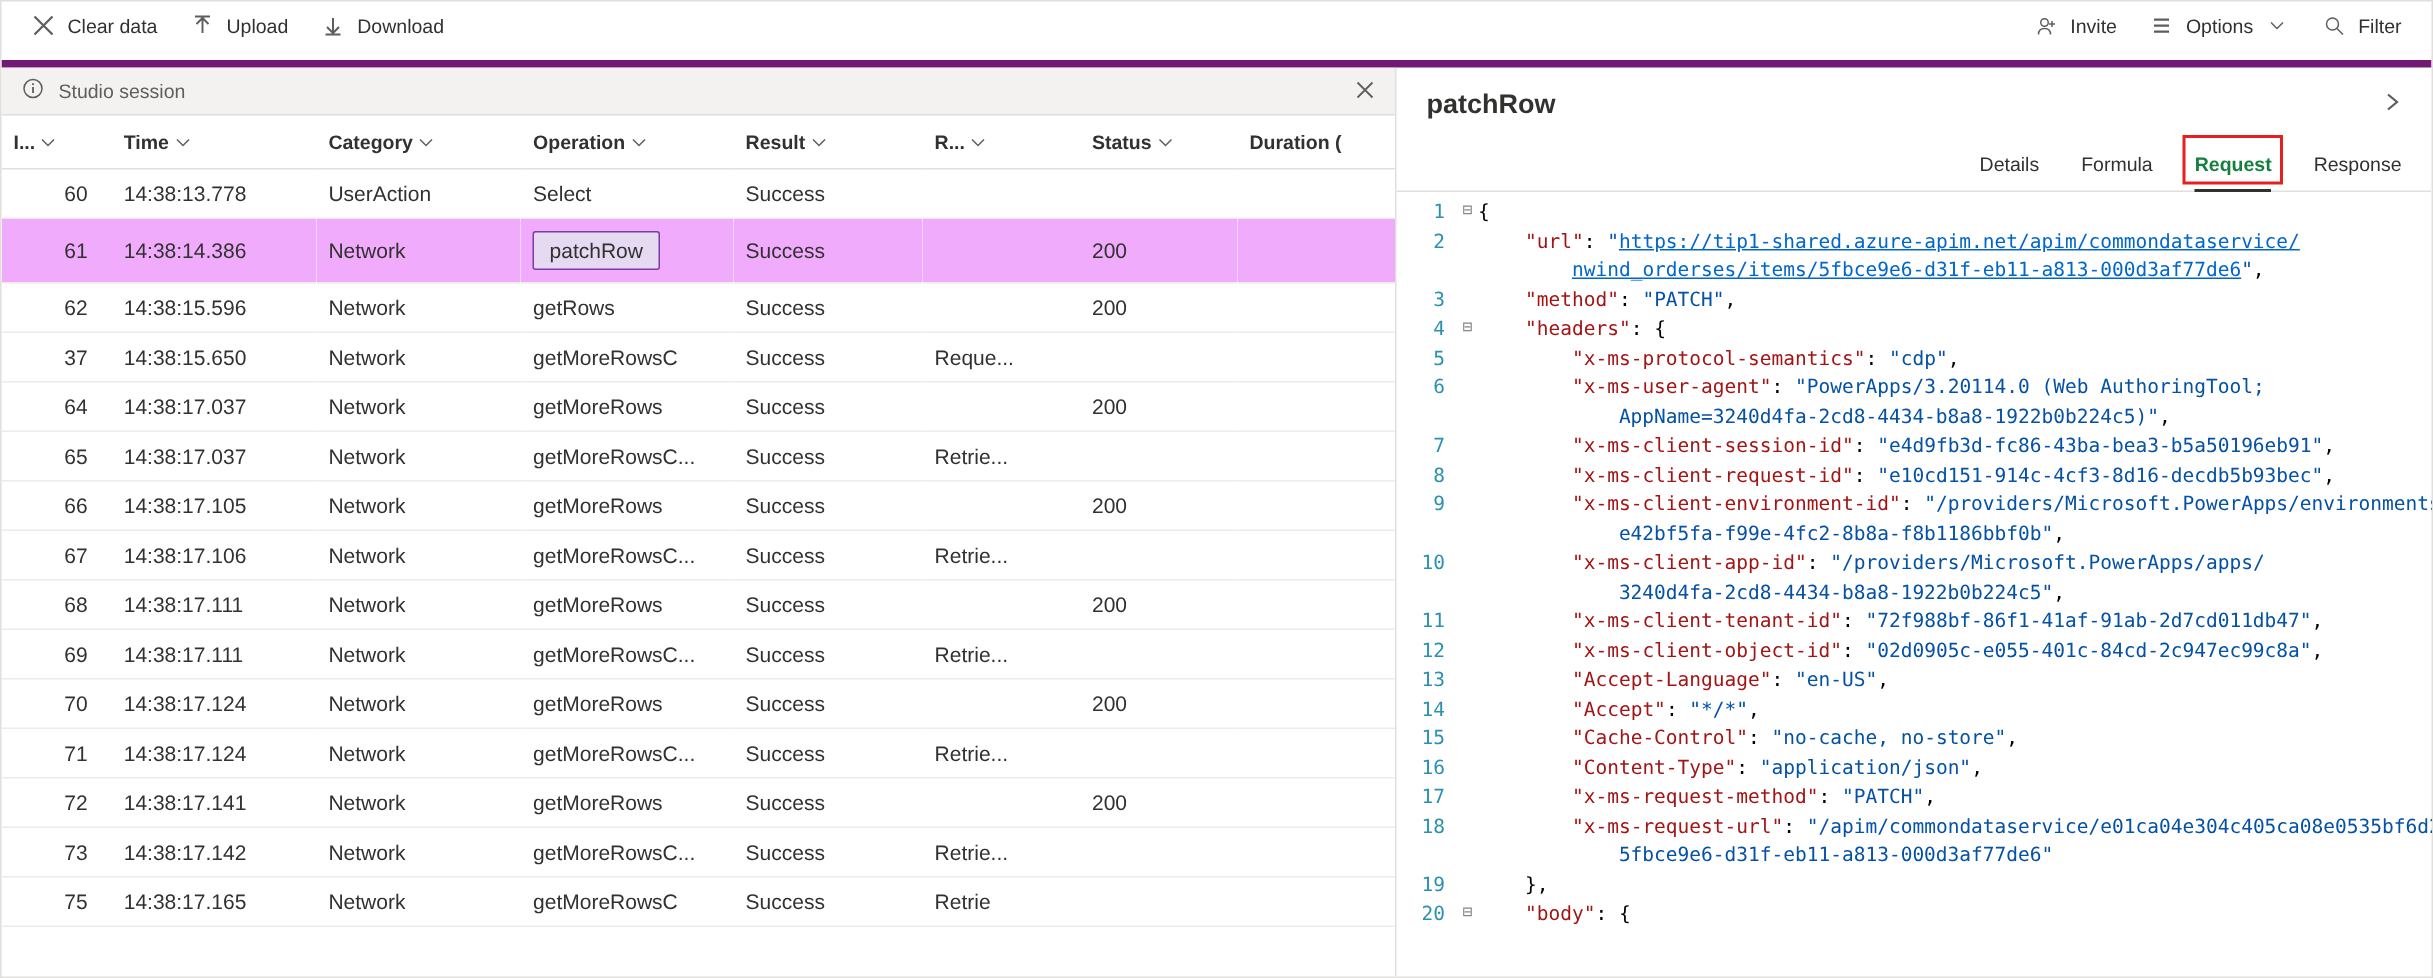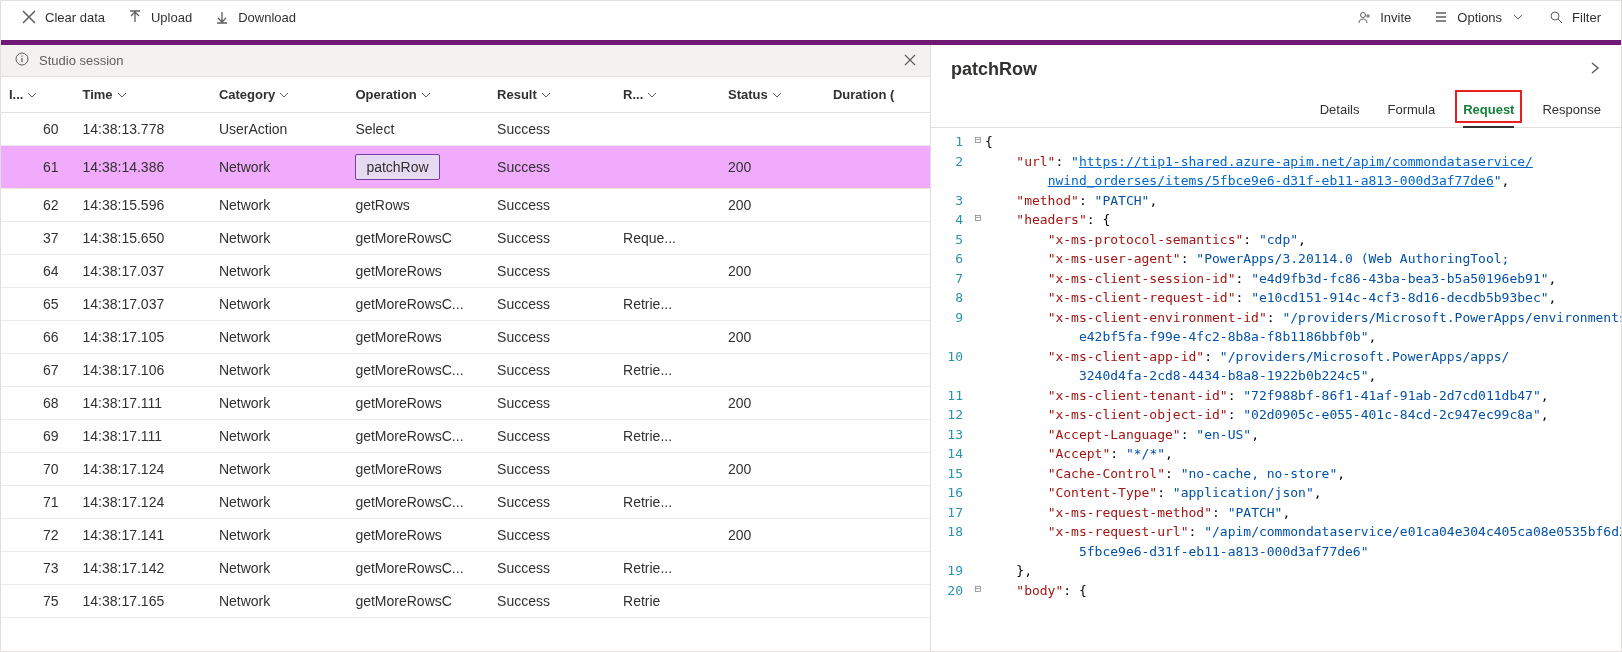--- a/index.html
+++ b/index.html
@@ -513,6 +513,7 @@
           <div class="code-line">
             <span class="ln"></span>
             <span class="fd"></span>
+            <span class="ct">            <span class="s">AppName=3240d4fa-2cd8-4434-b8a8-1922b0b224c5)"</span><span class="p">,</span></span>
           </div>
           <div class="code-line">
             <span class="ln">7</span>

